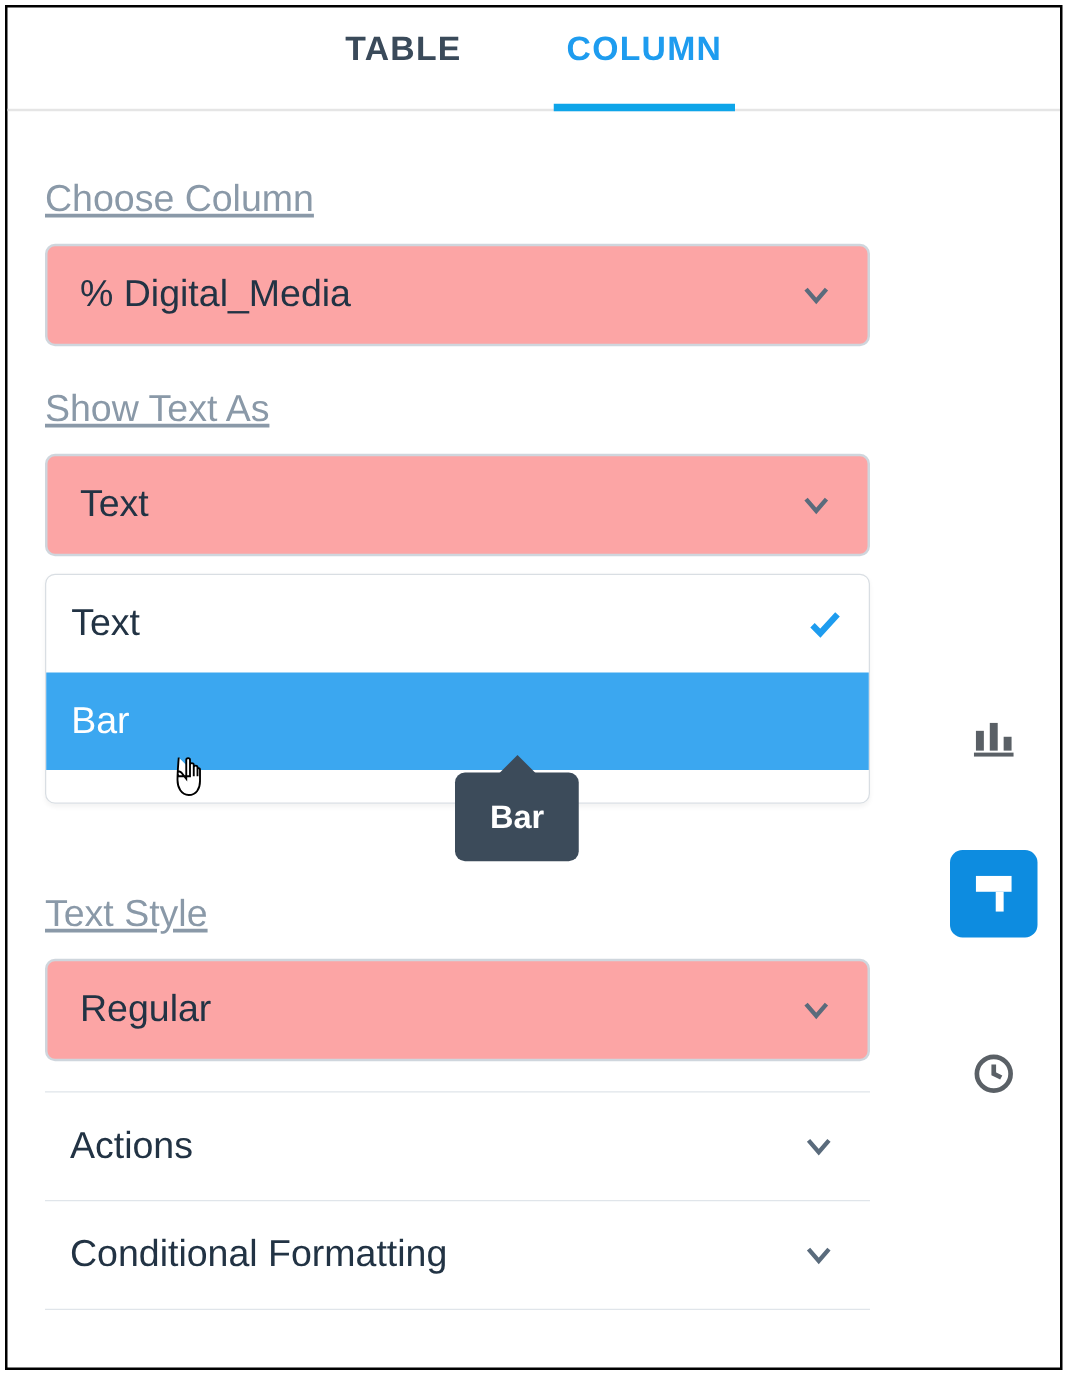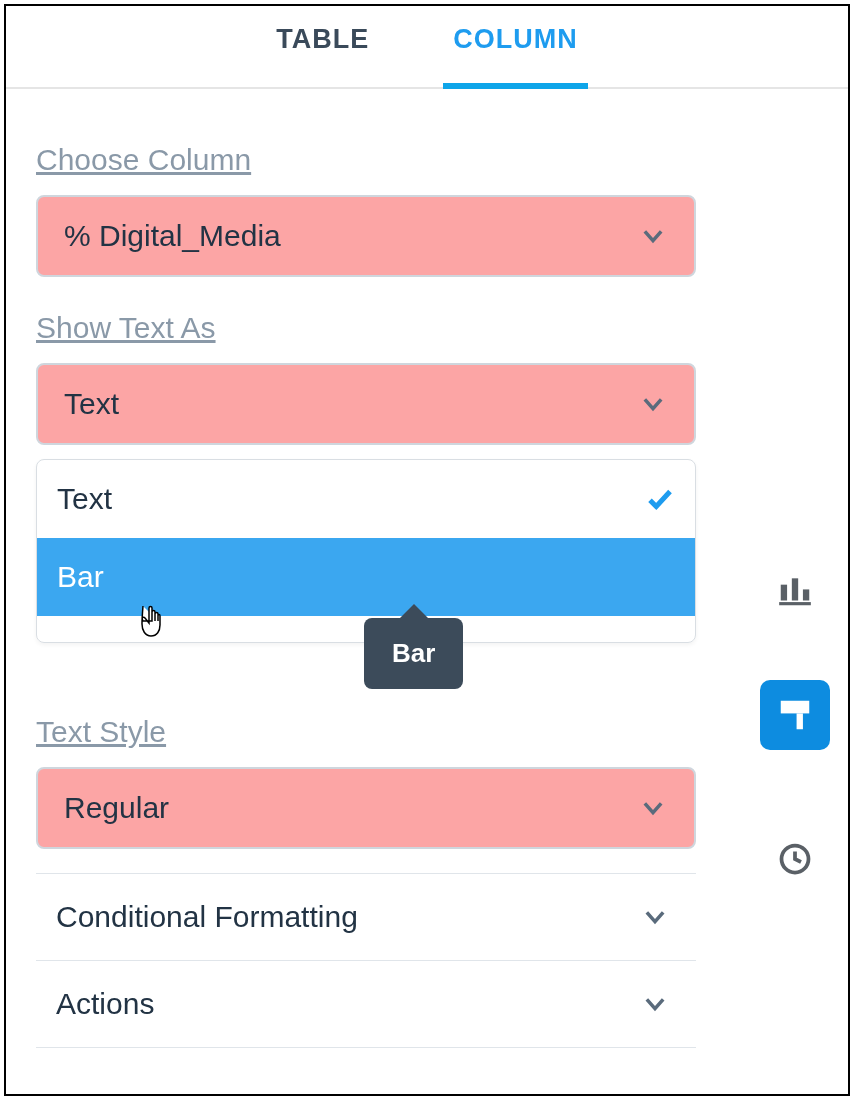--- a/index.html
+++ b/index.html
@@ -233,15 +233,15 @@
 
     <div class="accordion-wrap">
       <div class="accordion-item">
+        <span>Actions</span>
+        <span class="chevron">
+          <svg viewBox="0 0 24 24" width="28" height="28">
+              <polyline points="5 8 12 16 19 8"></polyline>
+            </svg>
+        </span>
+      </div>
+      <div class="accordion-item">
         <span>Conditional Formatting</span>
-        <span class="chevron">
-          <svg viewBox="0 0 24 24" width="28" height="28">
-              <polyline points="5 8 12 16 19 8"></polyline>
-            </svg>
-        </span>
-      </div>
-      <div class="accordion-item">
-        <span>Actions</span>
         <span class="chevron">
           <svg viewBox="0 0 24 24" width="28" height="28">
               <polyline points="5 8 12 16 19 8"></polyline>

